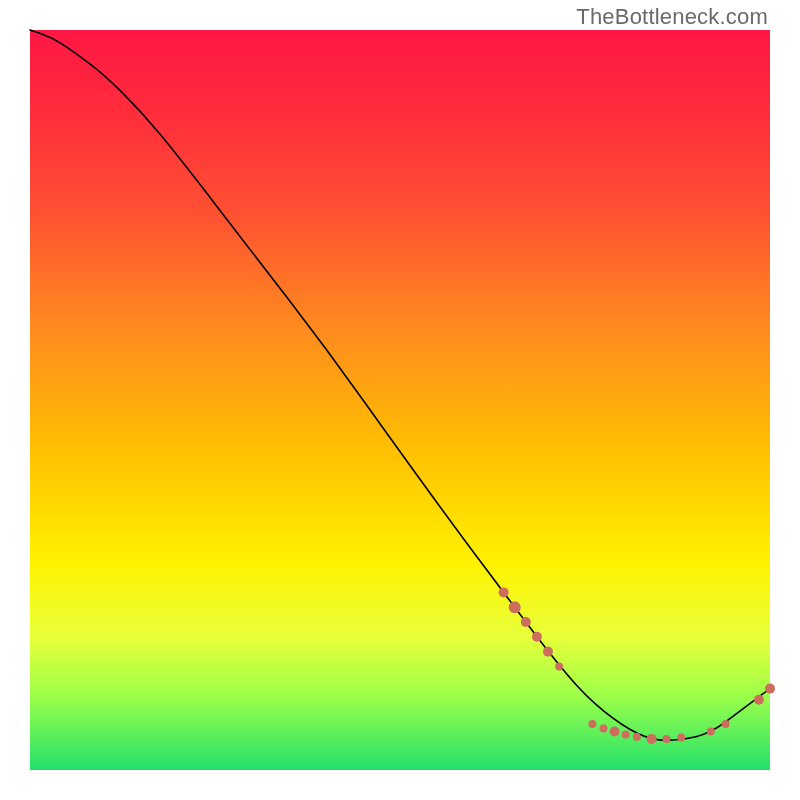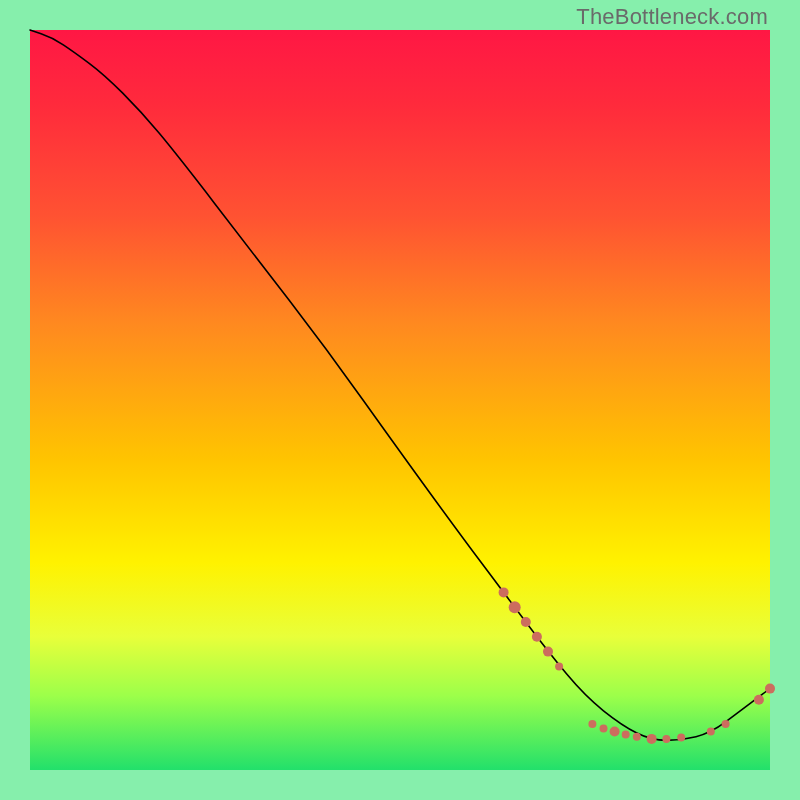--- a/index.html
+++ b/index.html
@@ -15,7 +15,7 @@
     position: relative;
     width: 800px;
     height: 800px;
-    background: #86efac;
+    background: #ffffff;
   }
   .plot {
     position: absolute;

